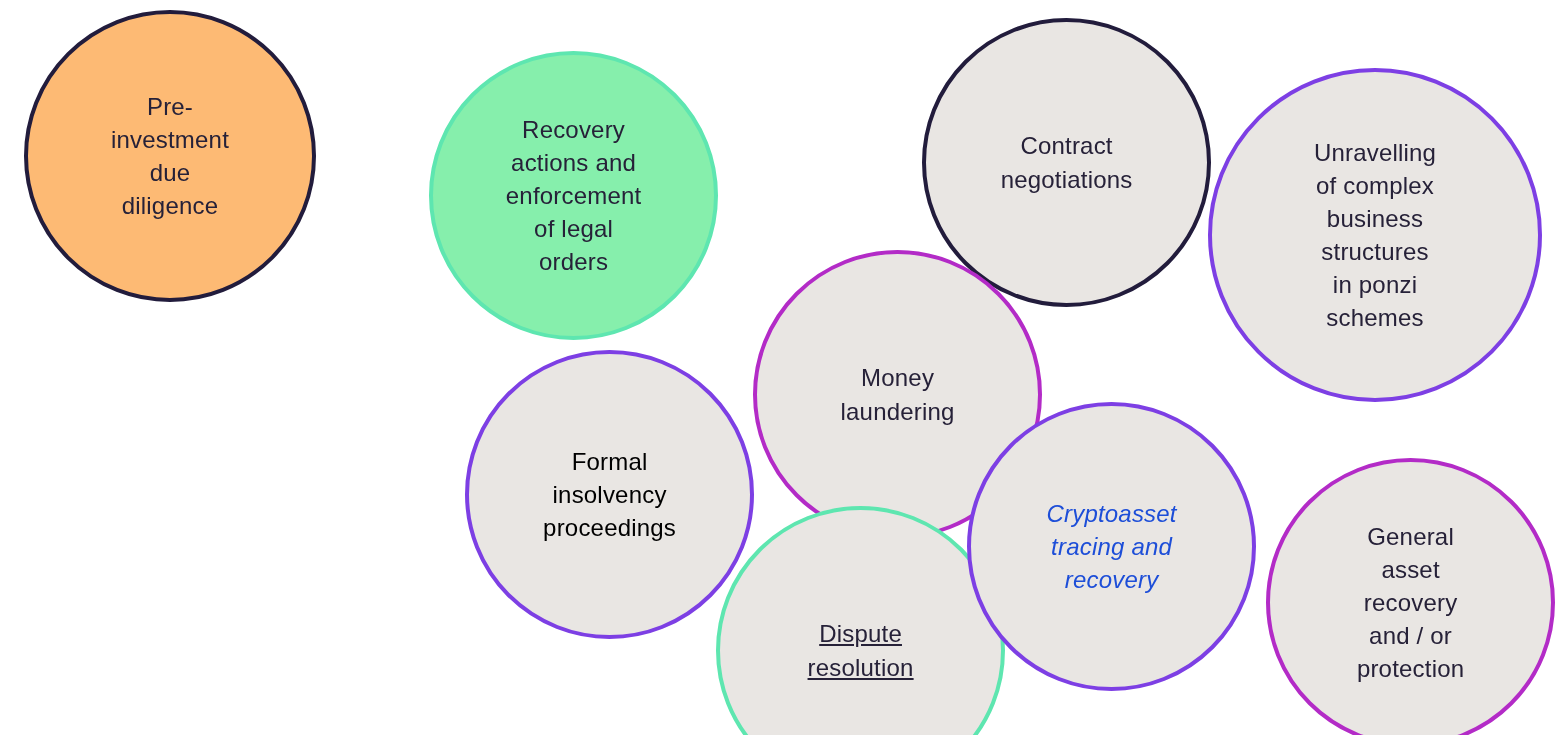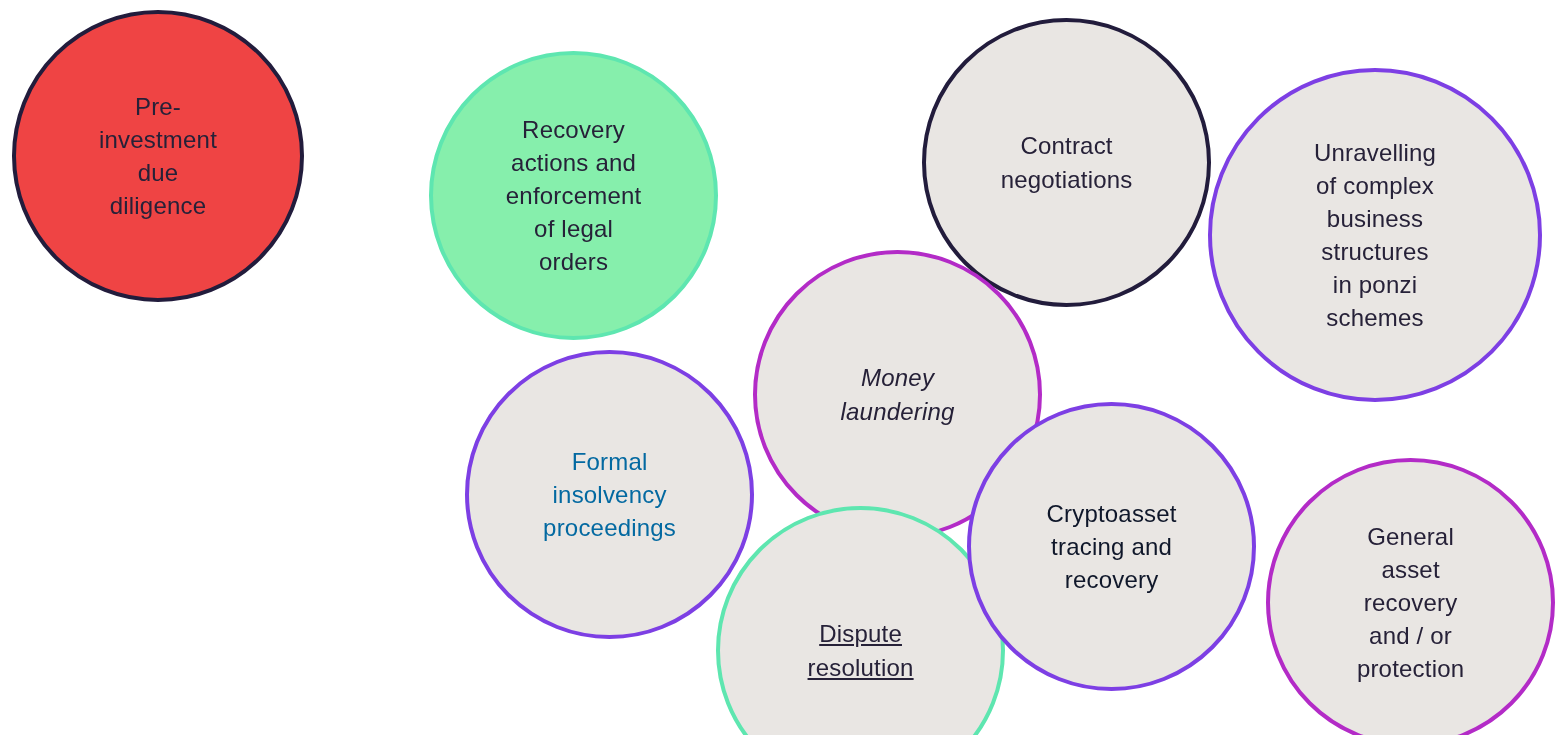--- a/index.html
+++ b/index.html
@@ -40,7 +40,7 @@
 
 <div class="canvas">
 
-  <div class="bubble" style="left: 12px; top: 10px; width: 292px; height: 292px; border-color: rgb(34, 28, 60); background: #ef4444;">
+  <div class="bubble" style="left: 24px; top: 10px; width: 292px; height: 292px; border-color: rgb(34, 28, 60); background: #fdba74;">
     <span class="bubble-label" style="color: rgb(38, 33, 56);">Pre-investment due diligence</span>
   </div>
 

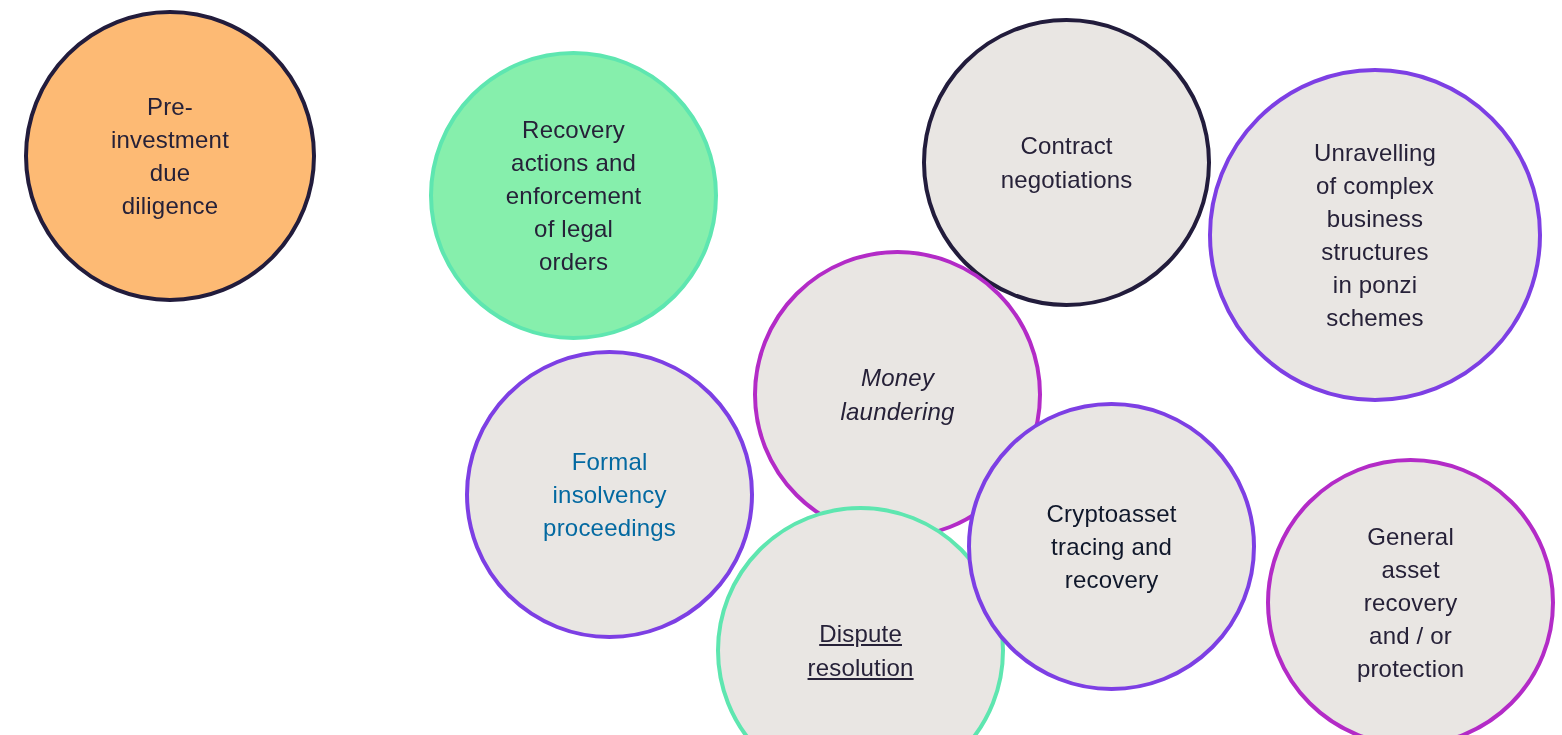--- a/index.html
+++ b/index.html
@@ -56,7 +56,7 @@
     <span class="bubble-label" style="color: rgb(38, 33, 56);">Unravelling of complex business structures in ponzi schemes</span>
   </div>
 
-  <div class="bubble" style="left: 753px; top: 250px; width: 208px; height: 208px; border-color: rgb(179, 43, 199); background: rgb(233, 230, 227); font-style: italic;">
+  <div class="bubble" style="left: 753px; top: 250px; width: 208px; height: 208px; border-color: rgb(179, 43, 199); background: rgb(233, 230, 227);">
     <span class="bubble-label" style="color: rgb(38, 33, 56);">Money laundering</span>
   </div>
 

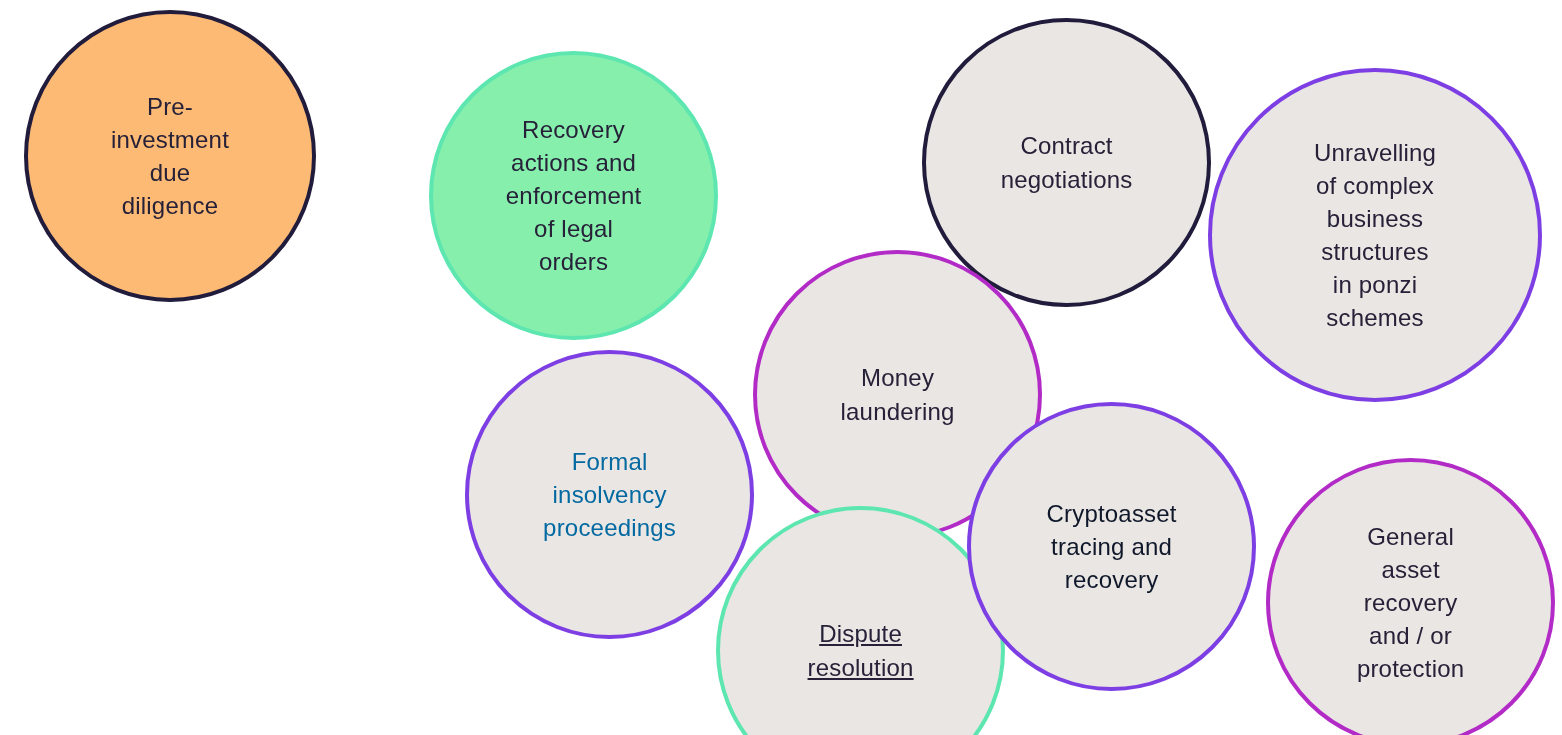--- a/index.html
+++ b/index.html
@@ -61,7 +61,7 @@
   </div>
 
   <div class="bubble" style="left: 465px; top: 350px; width: 236px; height: 236px; border-color: rgb(125, 63, 228); background: rgb(233, 230, 227);">
-    <span class="bubble-label" style="color: #0369a1;">Formal insolvency proceedings</span>
+    <span class="bubble-label" style="color: #000000;">Formal insolvency proceedings</span>
   </div>
 
 

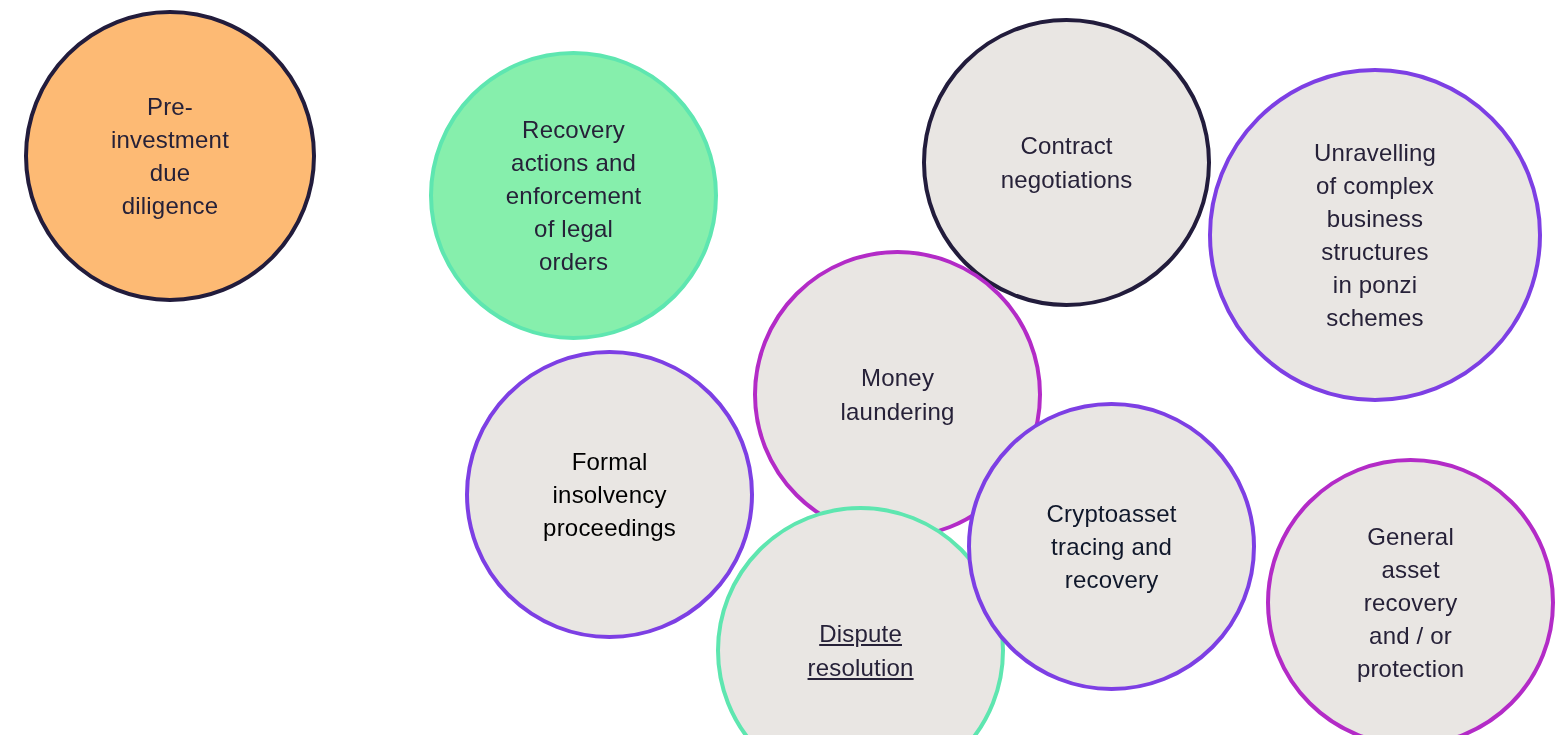--- a/index.html
+++ b/index.html
@@ -70,7 +70,7 @@
   </div>
 
   <div class="bubble" style="left: 967px; top: 402px; width: 253px; height: 253px; border-color: rgb(125, 63, 228); background: rgb(233, 230, 227);">
-    <span class="bubble-label" style="color: #0f172a;">Cryptoasset tracing and recovery</span>
+    <span class="bubble-label" style="color: #1d4ed8; font-style: italic;">Cryptoasset tracing and recovery</span>
   </div>
 
   <div class="bubble" style="left: 1266px; top: 458px; width: 256px; height: 256px; border-color: rgb(179, 43, 199); background: rgb(233, 230, 227);">

